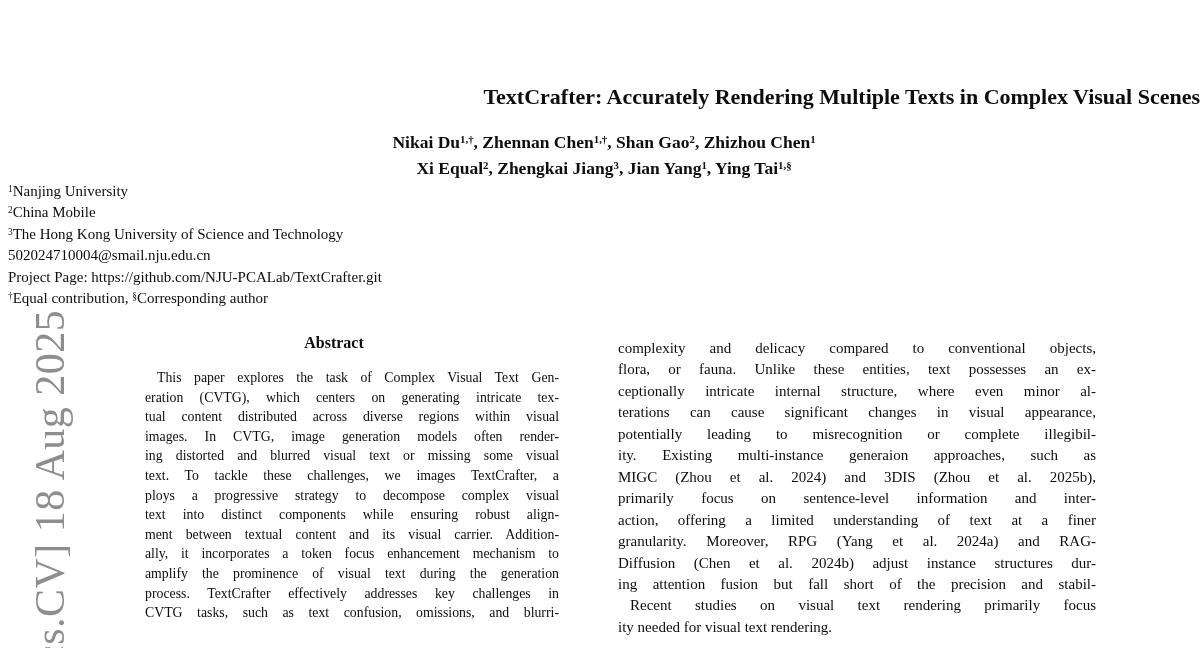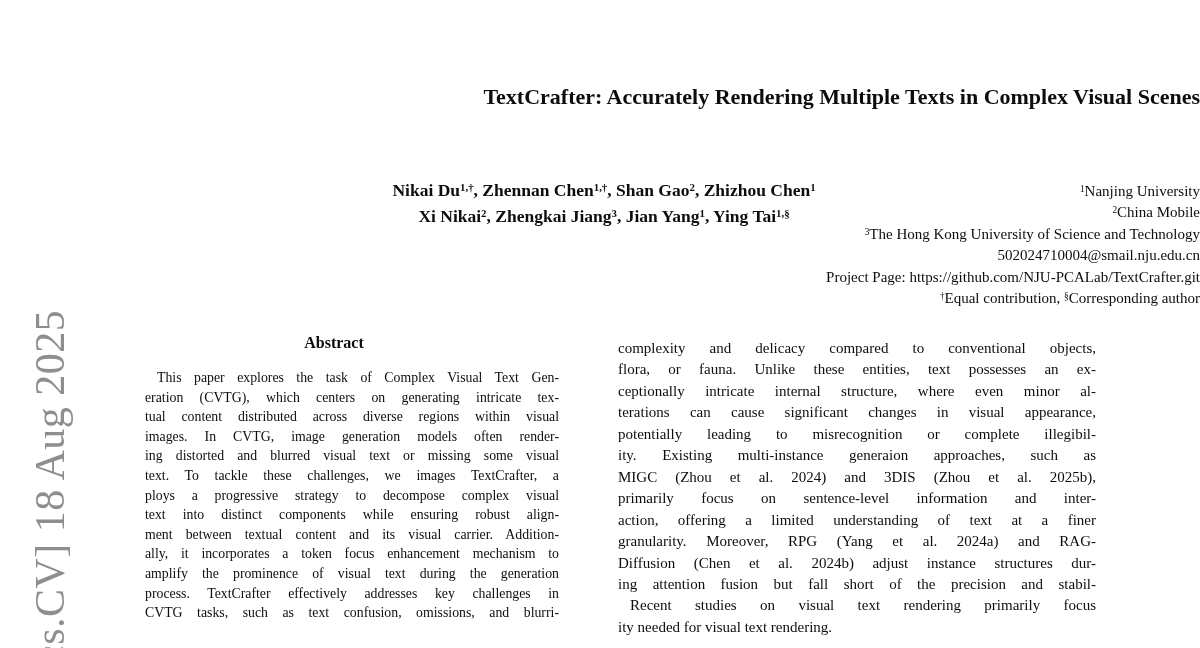--- a/index.html
+++ b/index.html
@@ -19,7 +19,7 @@
   }
   .authors{
     position:absolute;left:8px;right:0;top:129px;text-align:center;
-    font-size:17.5px;font-weight:bold;line-height:26px;margin-top:48px;
+    font-size:17.5px;font-weight:bold;line-height:26px;
   }
   .affils{
     position:absolute;left:8px;right:0;top:181px;text-align:right;

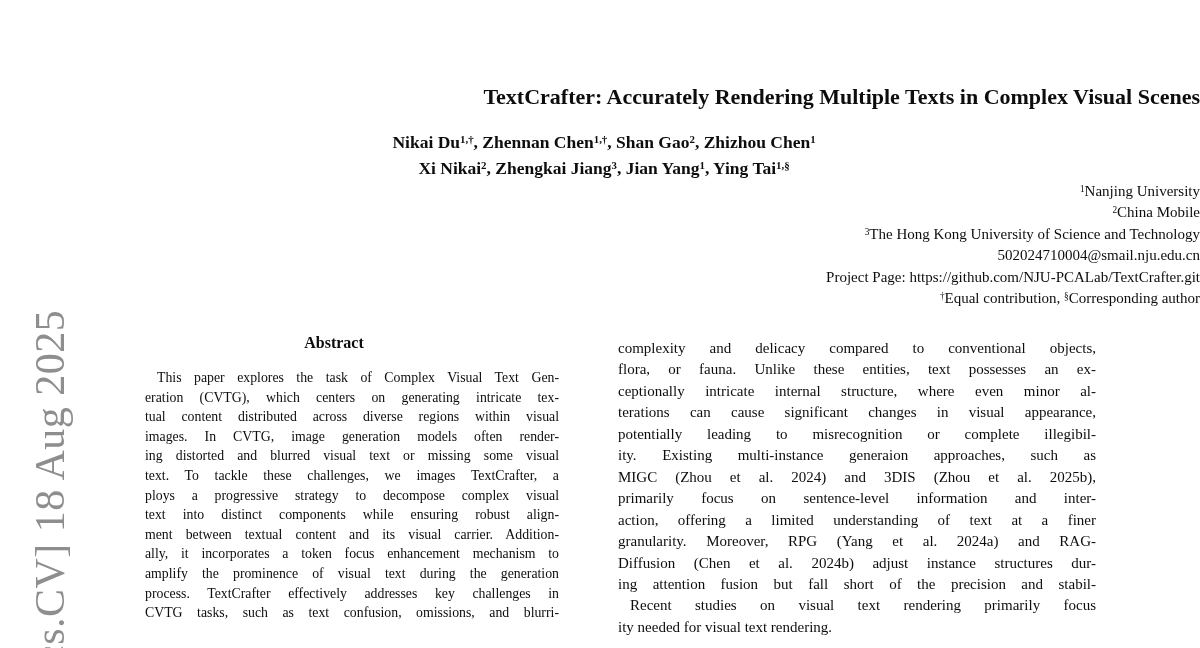--- a/index.html
+++ b/index.html
@@ -50,7 +50,7 @@
 
   <div class="authors">
     <div><span><span>Nikai Du</span><sup>1,†</sup><span>, </span></span><span><span>Zhennan Chen</span><sup>1,†</sup><span>, </span></span><span><span>Shan Gao</span><sup>2</sup><span>, </span></span><span><span>Zhizhou Chen</span><sup>1</sup><span></span></span></div>
-    <div><span><span>Xi Nikai</span><sup>2</sup><span>, </span></span><span><span>Zhengkai Jiang</span><sup>3</sup><span>, </span></span><span><span>Jian Yang</span><sup>1</sup><span>, </span></span><span><span>Ying Tai</span><sup>1,§</sup><span></span></span></div>
+    <div><span><span>Xi Equal</span><sup>2</sup><span>, </span></span><span><span>Zhengkai Jiang</span><sup>3</sup><span>, </span></span><span><span>Jian Yang</span><sup>1</sup><span>, </span></span><span><span>Ying Tai</span><sup>1,§</sup><span></span></span></div>
   </div>
 
   <div class="affils">

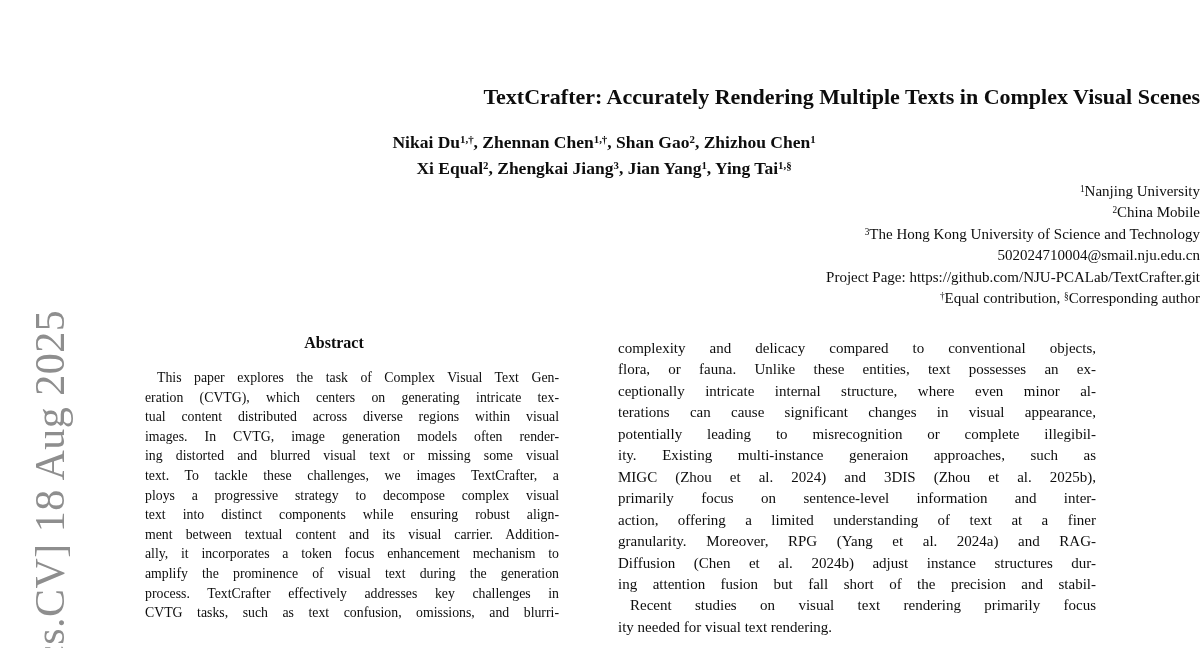--- a/index.html
+++ b/index.html
@@ -22,7 +22,7 @@
     font-size:17.5px;font-weight:bold;line-height:26px;
   }
   .affils{
-    position:absolute;left:8px;right:0;top:181px;text-align:right;
+    position:absolute;left:8px;right:0;top:181px;text-align:left;
     font-size:15px;line-height:21.4px;
   }
   sup{font-size:62%;line-height:0;position:relative;top:-0.45em;vertical-align:baseline;}

